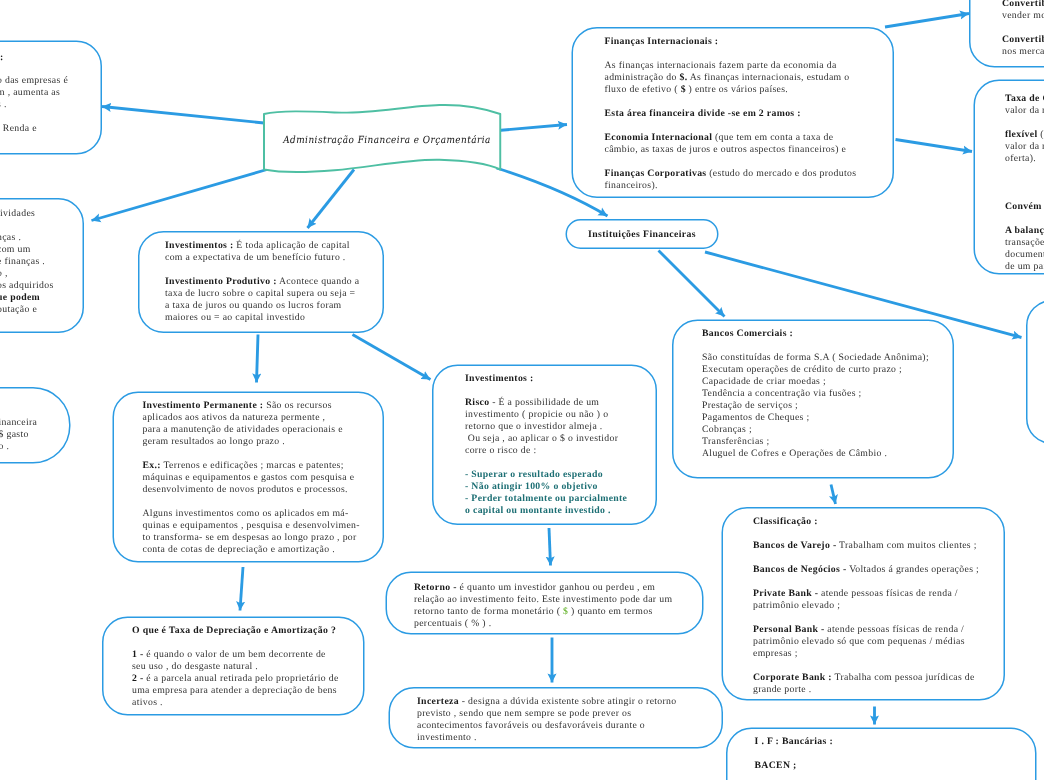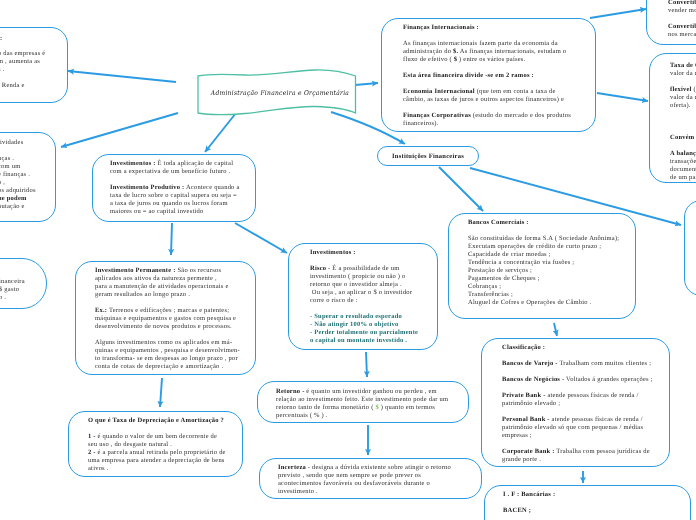--- a/index.html
+++ b/index.html
@@ -22,7 +22,7 @@
   .dollar{color:#76bc43;font-weight:bold;}
   .pill{border-radius:999px;display:flex;align-items:center;justify-content:center;}
   .pill span{font-size:6.5px;font-weight:bold;color:#1a1a1a;letter-spacing:0.25px;}
-  #center{position:absolute;left:175px;top:64px;width:166px;height:56px;z-index:6;margin-left:22px;}
+  #center{position:absolute;left:175px;top:64px;width:166px;height:56px;z-index:6;}
   #center .label{position:absolute;left:0;top:1px;width:100%;height:100%;
         display:flex;align-items:center;justify-content:center;white-space:nowrap;
         font-family:"DejaVu Serif",serif;font-style:italic;font-stretch:condensed;

